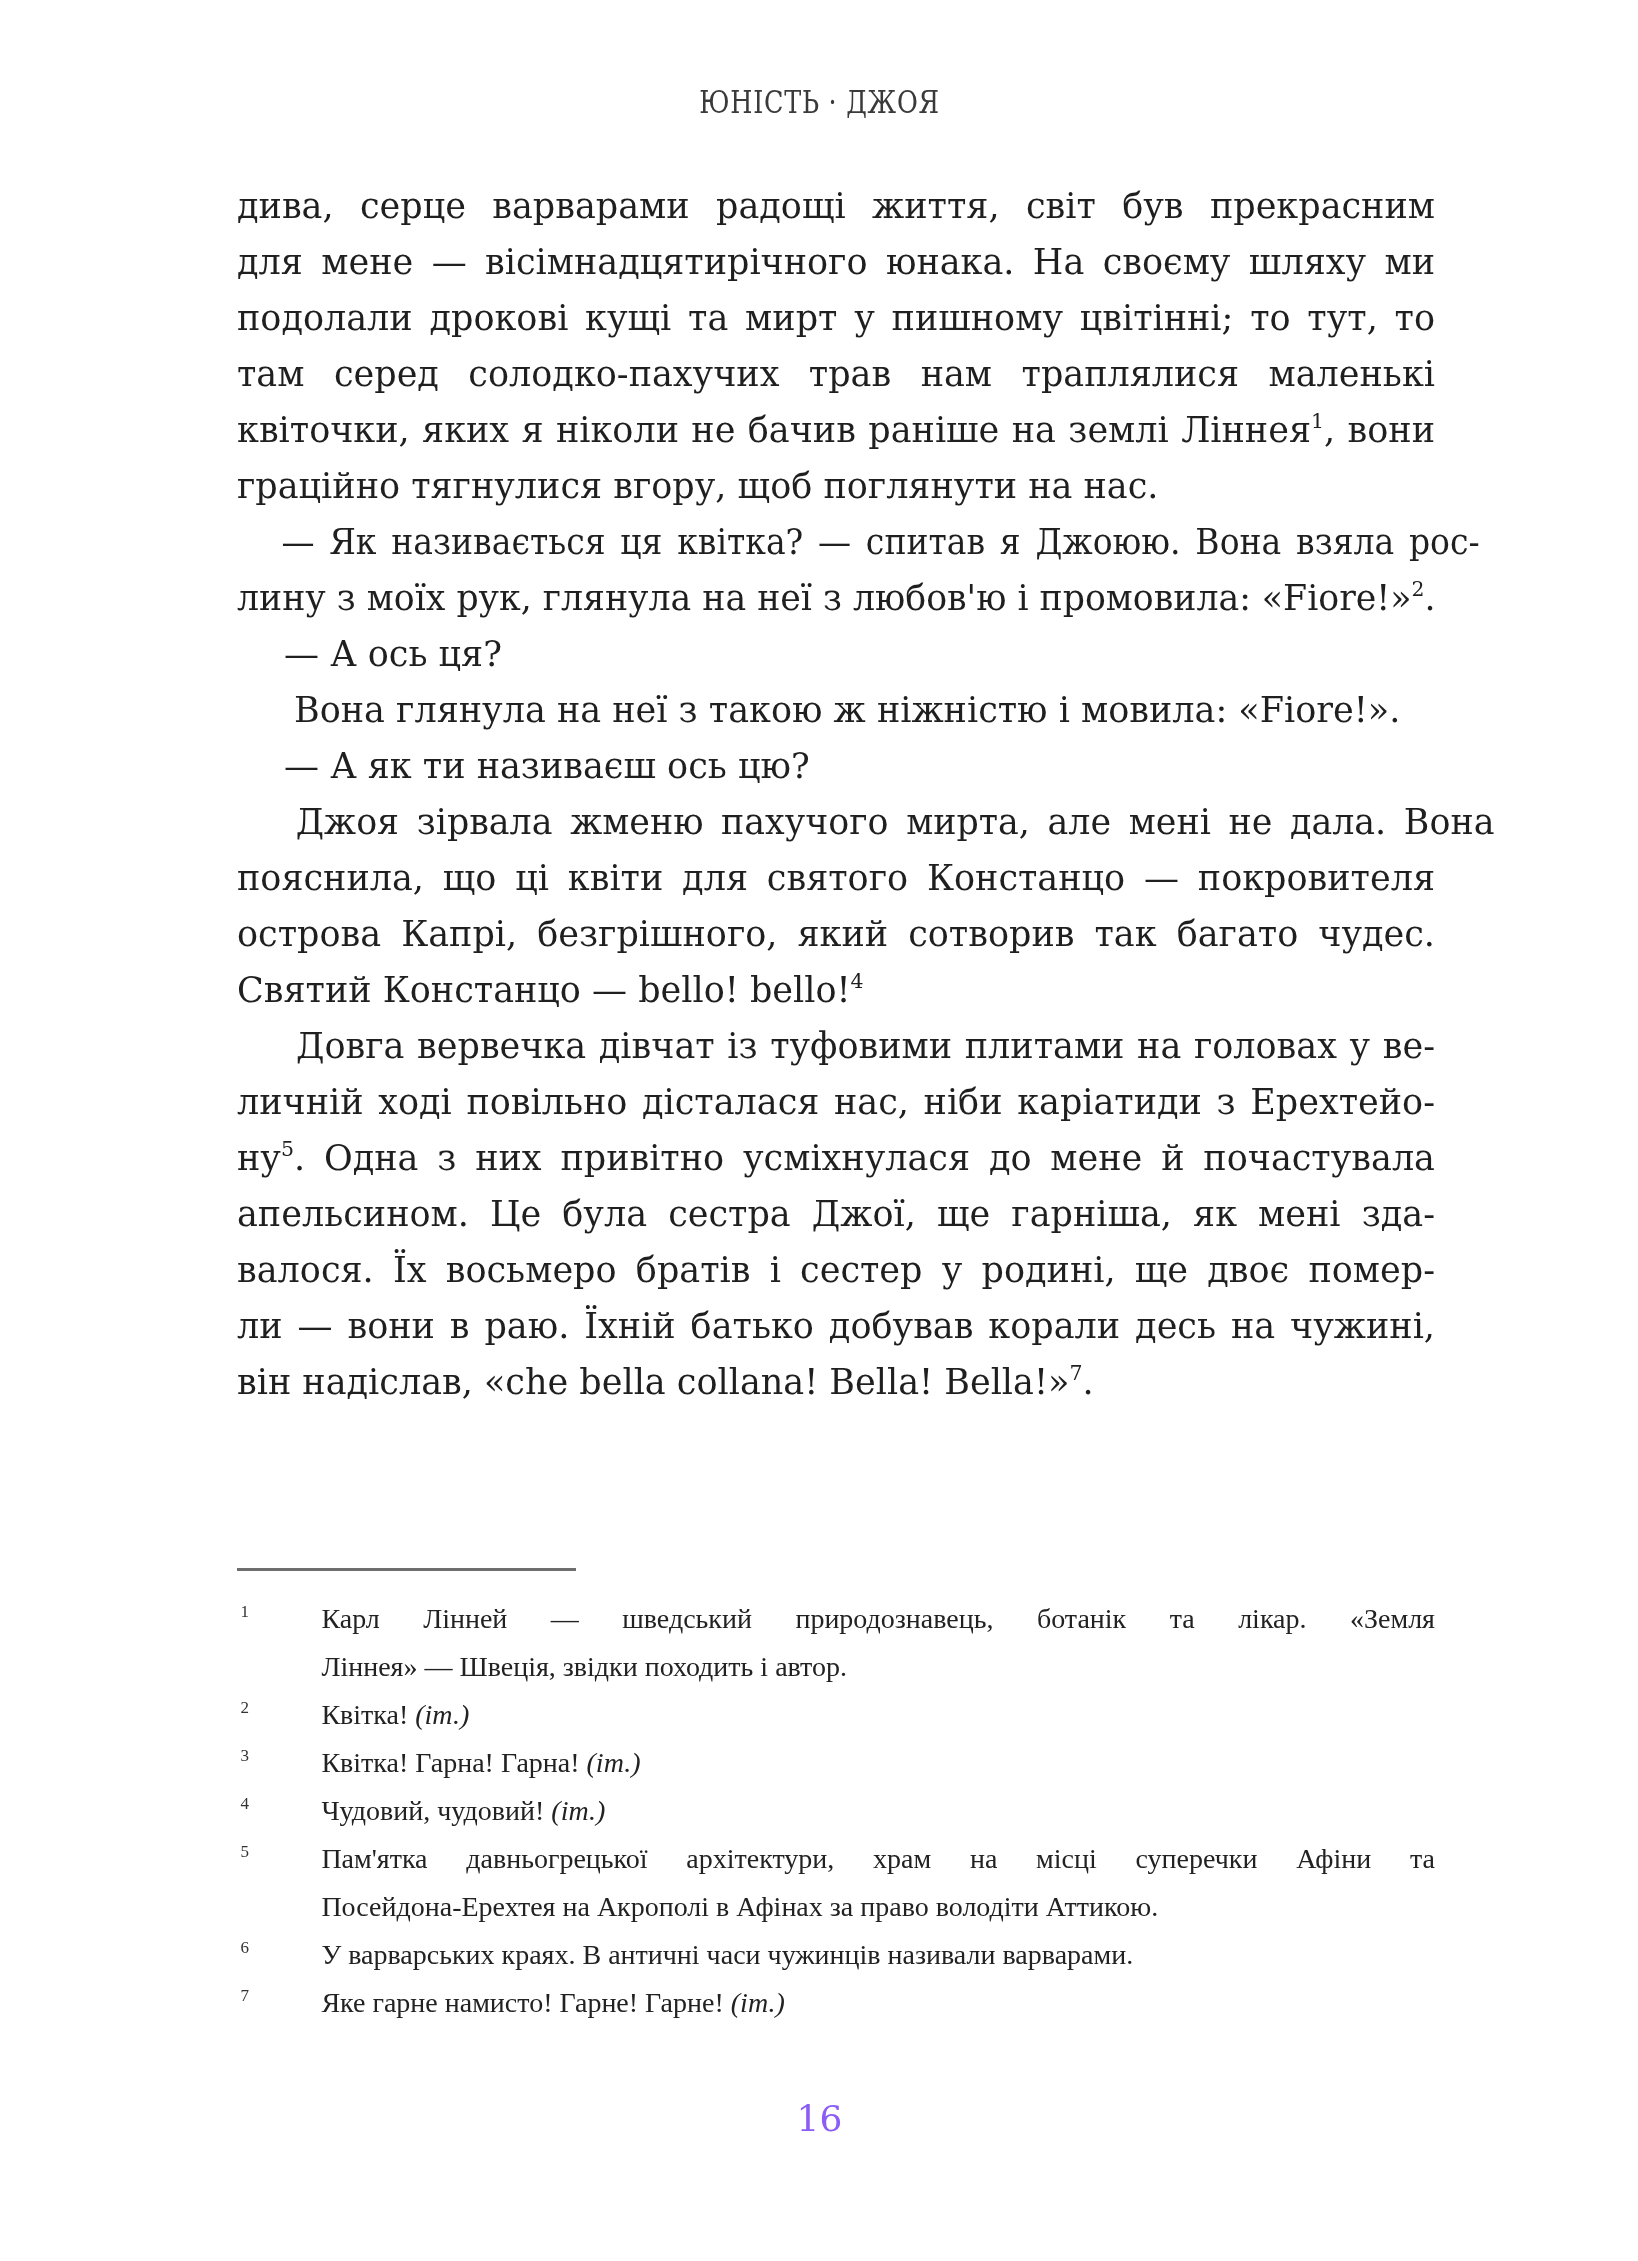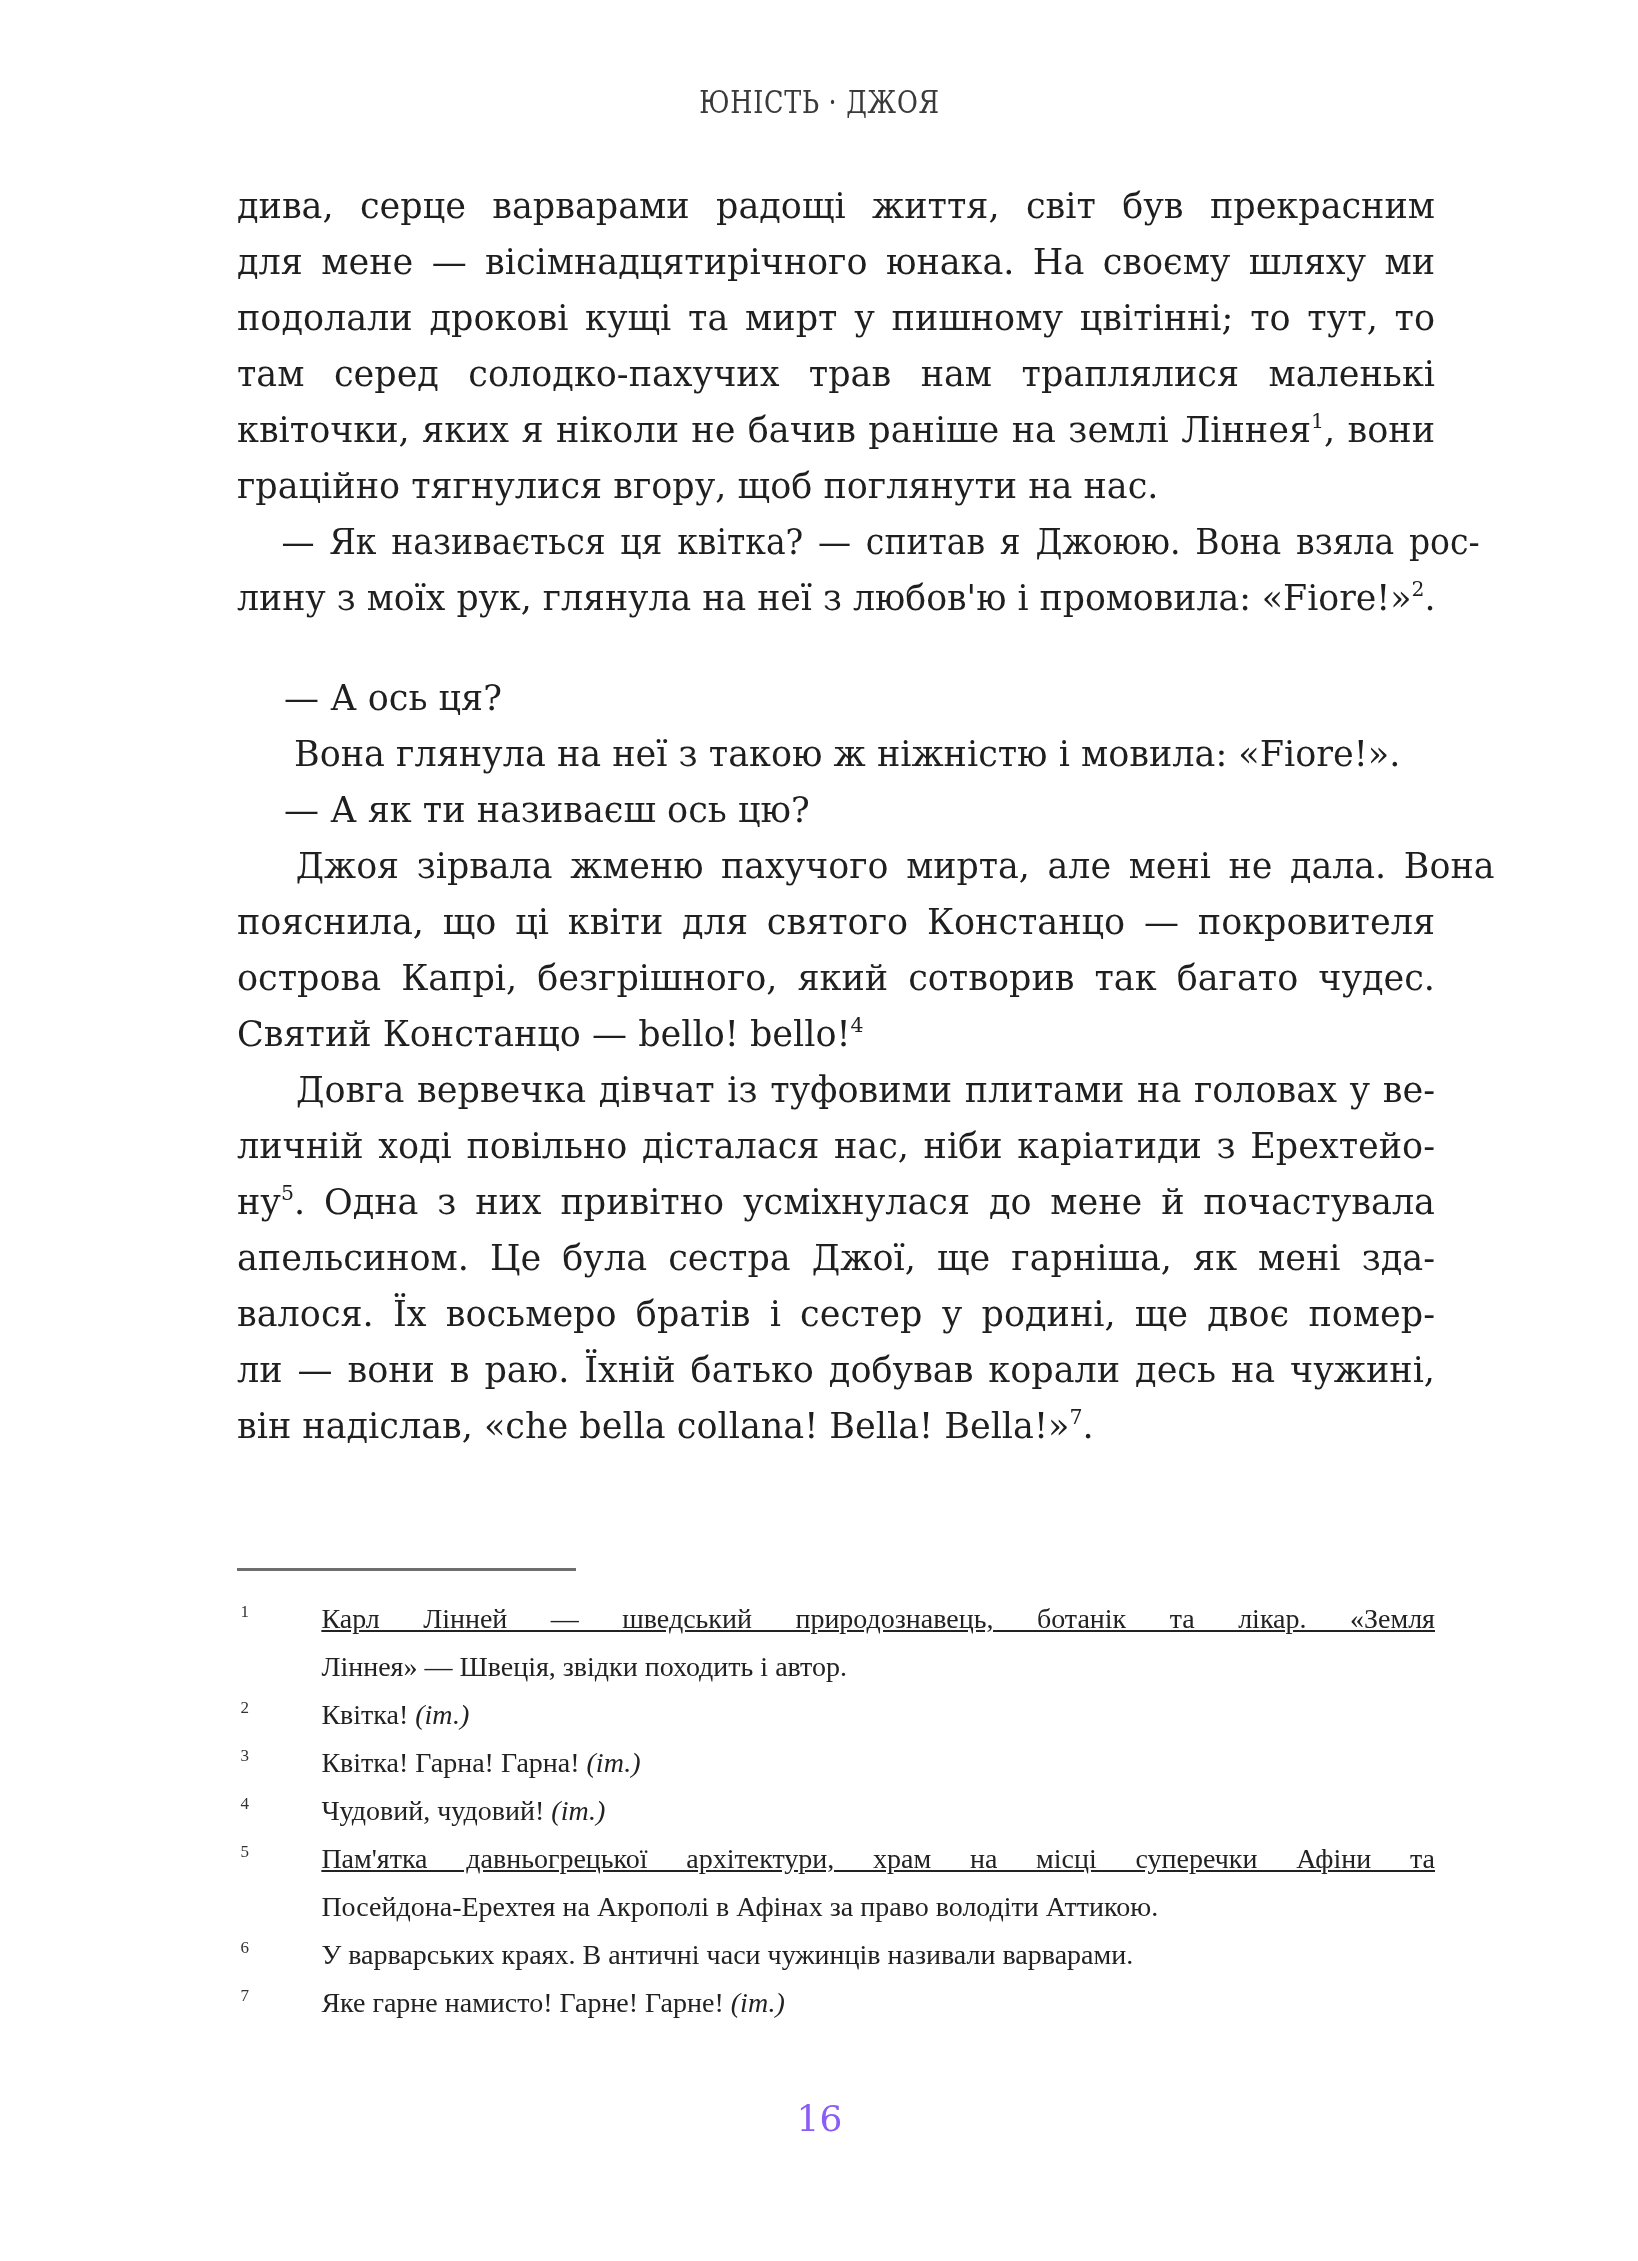--- a/index.html
+++ b/index.html
@@ -133,7 +133,7 @@
       <div class="line last" style="width: 1198px; box-sizing: border-box;">граційно тягнулися вгору, щоб поглянути на нас.</div>
       <div class="line indent-dash" style="transform: scaleX(0.9443); width: 1269px; text-align-last: justify;">— Як називається ця квітка? — спитав я Джоюю. Вона взяла рос-</div>
       <div class="line last" style="transform: scaleX(0.9919); width: 1208px; text-align-last: left;">лину з моїх рук, глянула на неї з любов'ю і промовила: «Fiore!»<sup class="fn">2</sup>.</div>
-      <div class="line last indent-dash" style="width: 1198px; box-sizing: border-box; margin-top: 44px;">— А ось ця?</div>
+      <div class="line last indent-dash" style="width: 1198px; box-sizing: border-box;">— А ось ця?</div>
       <div class="line last indent-vona" style="width: 1198px; box-sizing: border-box;">Вона глянула на неї з такою ж ніжністю і мовила: «Fiore!».</div>
       <div class="line last indent-dash" style="width: 1198px; box-sizing: border-box;">— А як ти називаєш ось цю?</div>
       <div class="line indent-para" style="transform: scaleX(0.9956); width: 1204px; text-align-last: justify;">Джоя зірвала жменю пахучого мирта, але мені не дала. Вона</div>

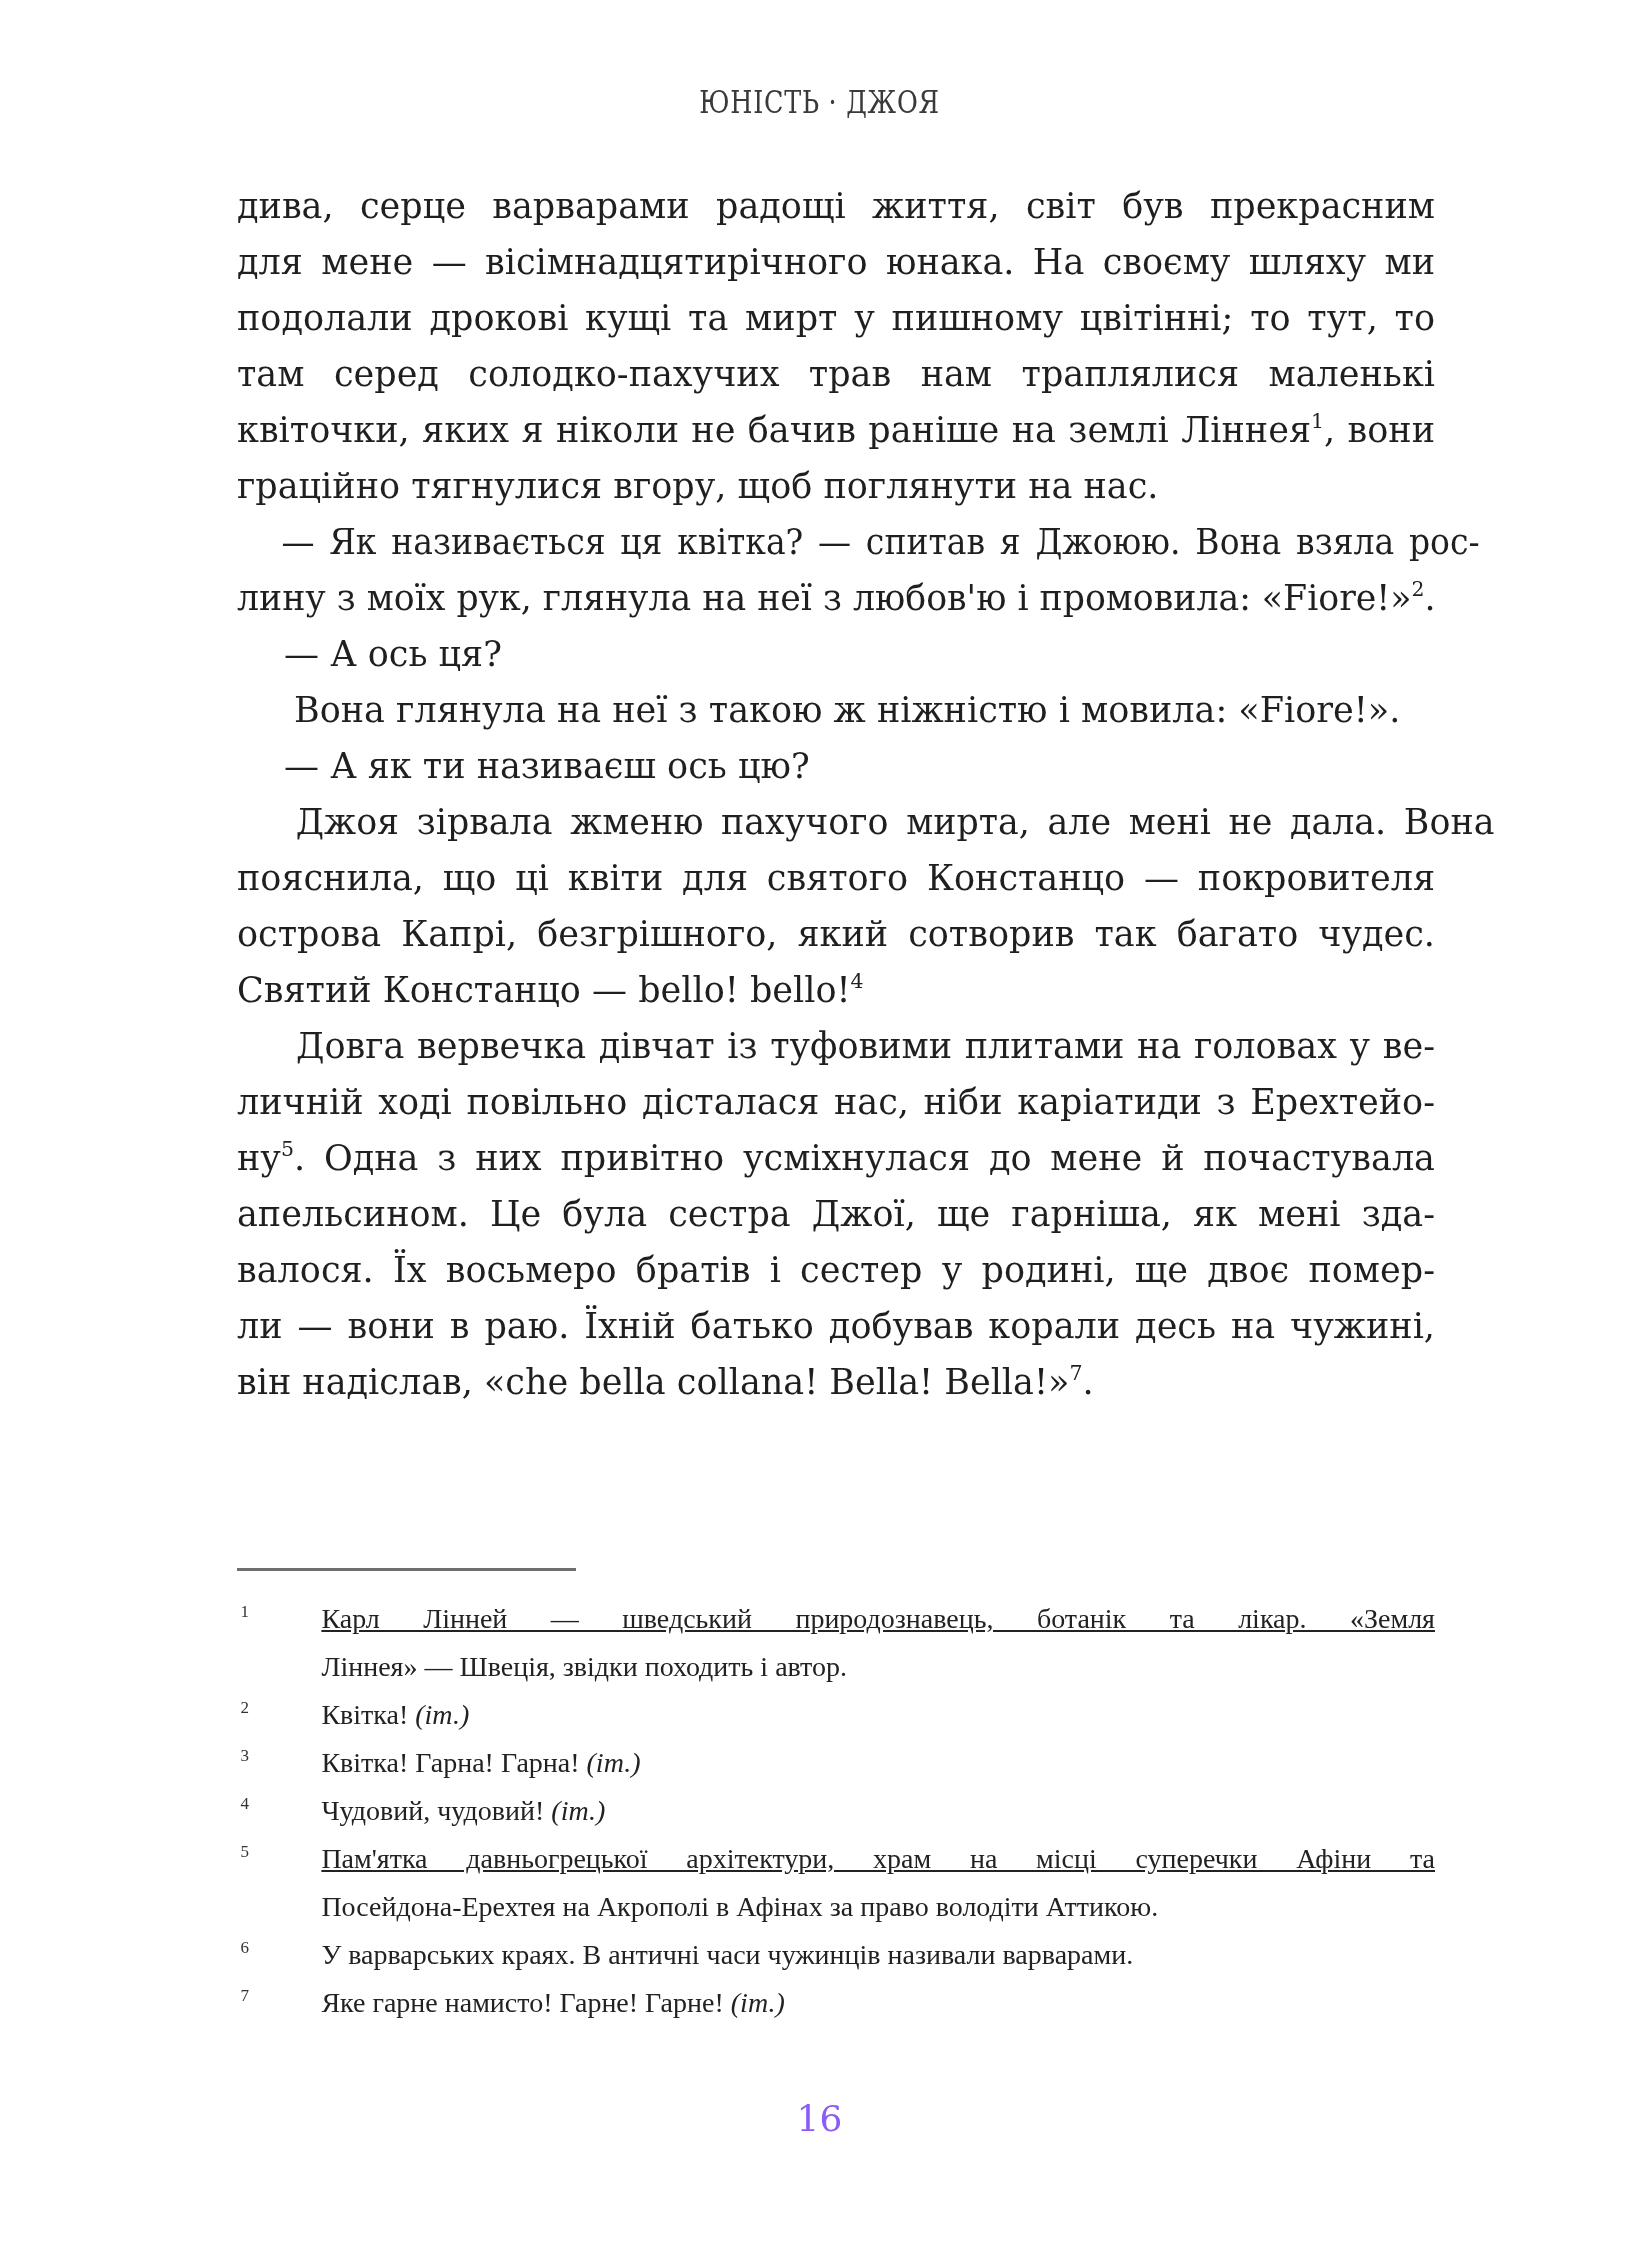--- a/index.html
+++ b/index.html
@@ -103,7 +103,6 @@
     .fn-text .justify {
       text-align: justify;
       text-align-last: justify;
-      text-decoration: underline;
     }
     .fn-text i { font-style: italic; }
     .page-number {

